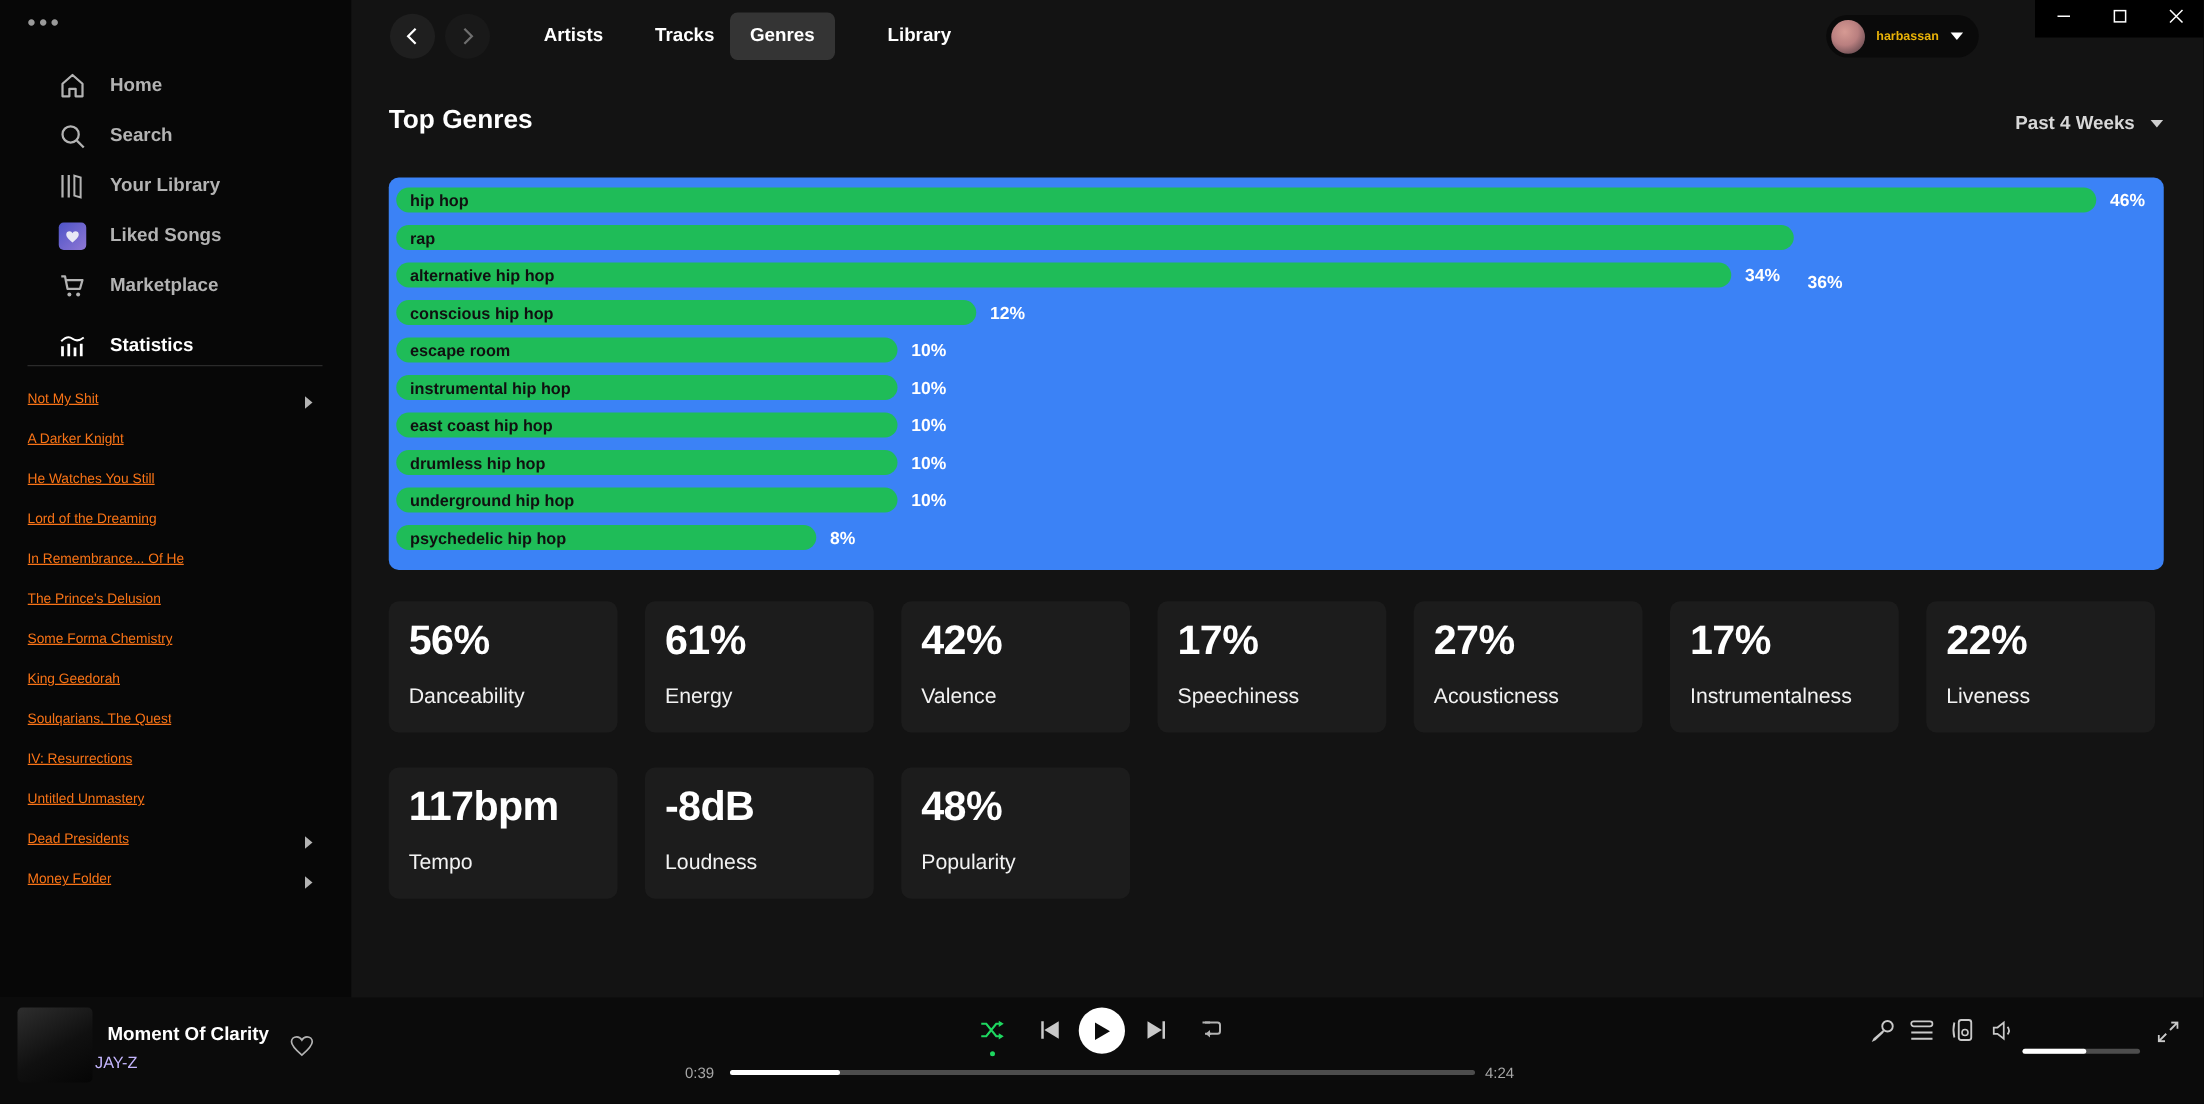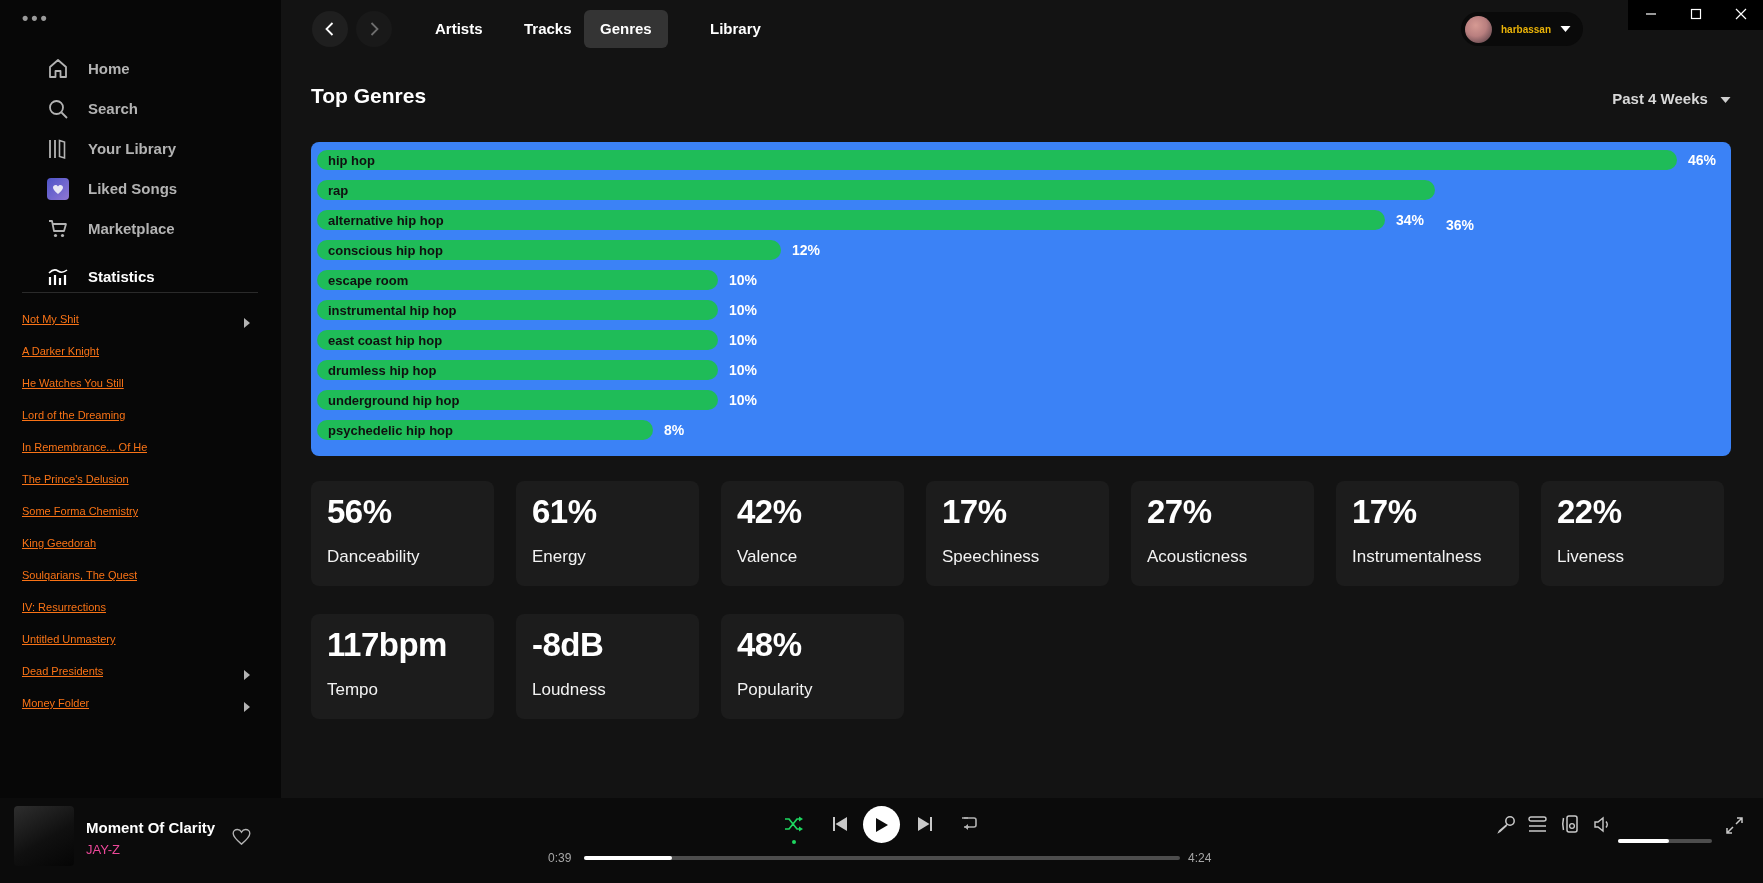--- a/index.html
+++ b/index.html
@@ -40,7 +40,7 @@
   .albumart{position:absolute;left:14px;top:806px;width:60px;height:60px;border-radius:4px;
             background:linear-gradient(150deg,#2e2e2e 0%,#101010 55%,#050505 100%);}
   .trk-title{position:absolute;left:86px;top:819px;font-size:15px;font-weight:700;}
-  .trk-artist{position:absolute;left:86px;top:842px;font-size:13px;color:#ec4899;}
+  .trk-artist{position:absolute;left:76px;top:842px;font-size:13px;color:#c4b5fd;}
   .pbtn{position:absolute;cursor:pointer;}
   .playcircle{position:absolute;left:863px;top:806px;width:37px;height:37px;border-radius:50%;background:#fff;display:flex;align-items:center;justify-content:center;cursor:pointer;}
   .ptime{position:absolute;top:851px;font-size:12px;color:#a7a7a7;}

